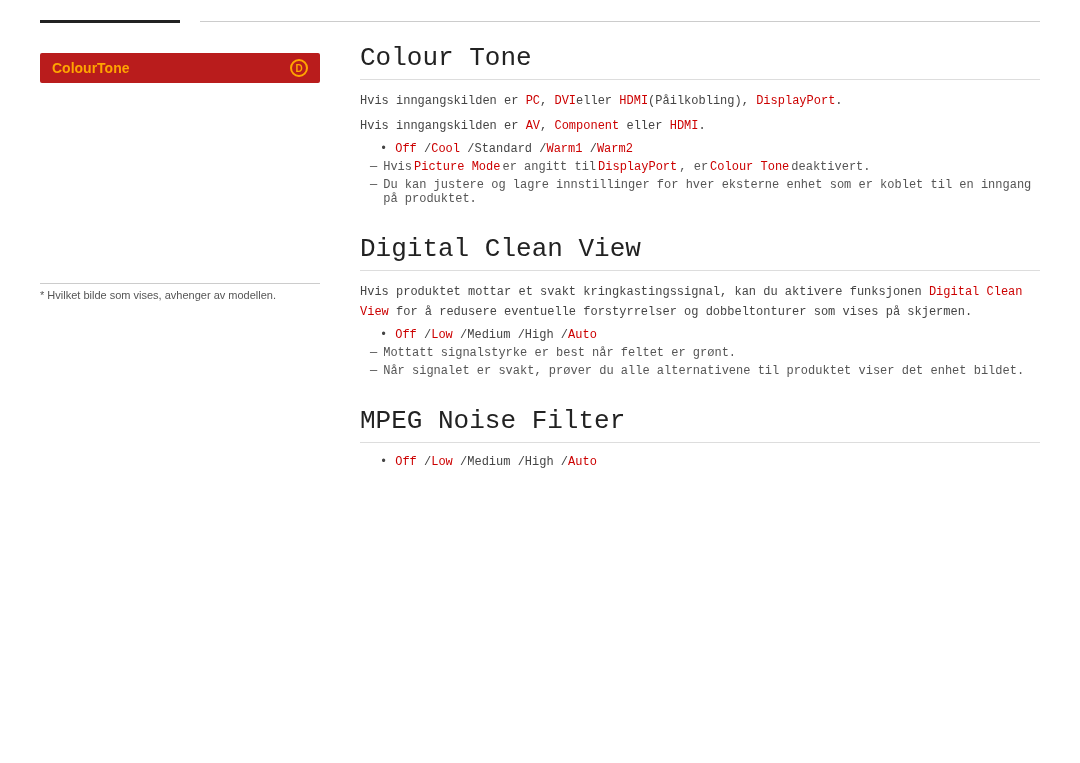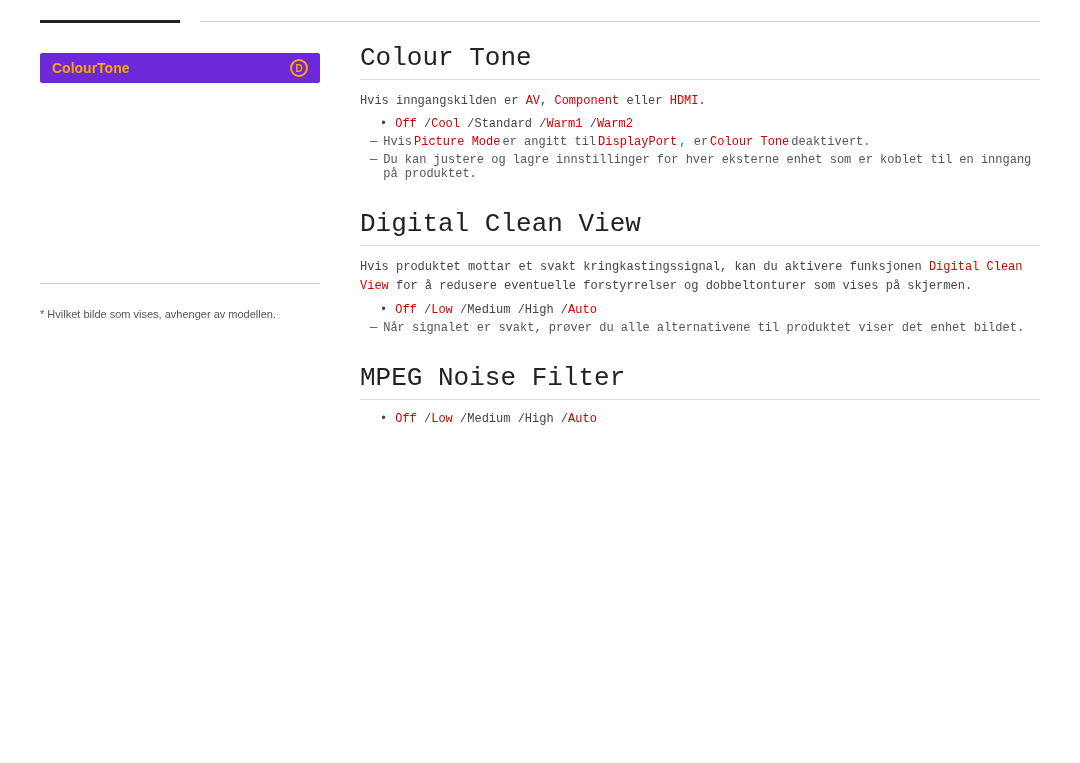--- a/index.html
+++ b/index.html
@@ -49,7 +49,7 @@
     }
 
     .colour-tone-ui {
-      background: #6d28d9;
+      background: #b91c1c;
       color: #FFA500;
       padding: 6px 12px;
       display: flex;

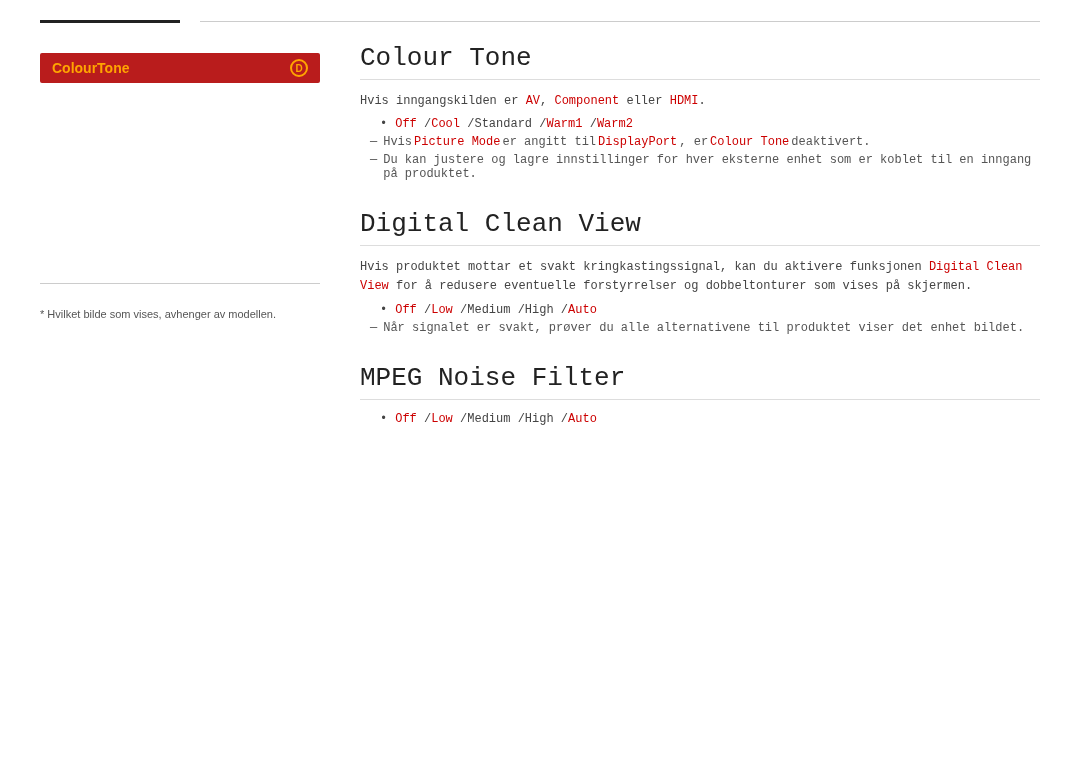--- a/index.html
+++ b/index.html
@@ -170,6 +170,9 @@
     <div class="section">
       <h2 class="section-title">Colour Tone</h2>
 
+      <p class="body-text">
+        Hvis inngangskilden er <span class="highlight-red">PC</span>, <span class="highlight-red">DVI</span>eller <span class="highlight-red">HDMI</span>(Påilkobling), <span class="highlight-red">DisplayPort</span>.
+      </p>
 
 
       <p class="body-text">

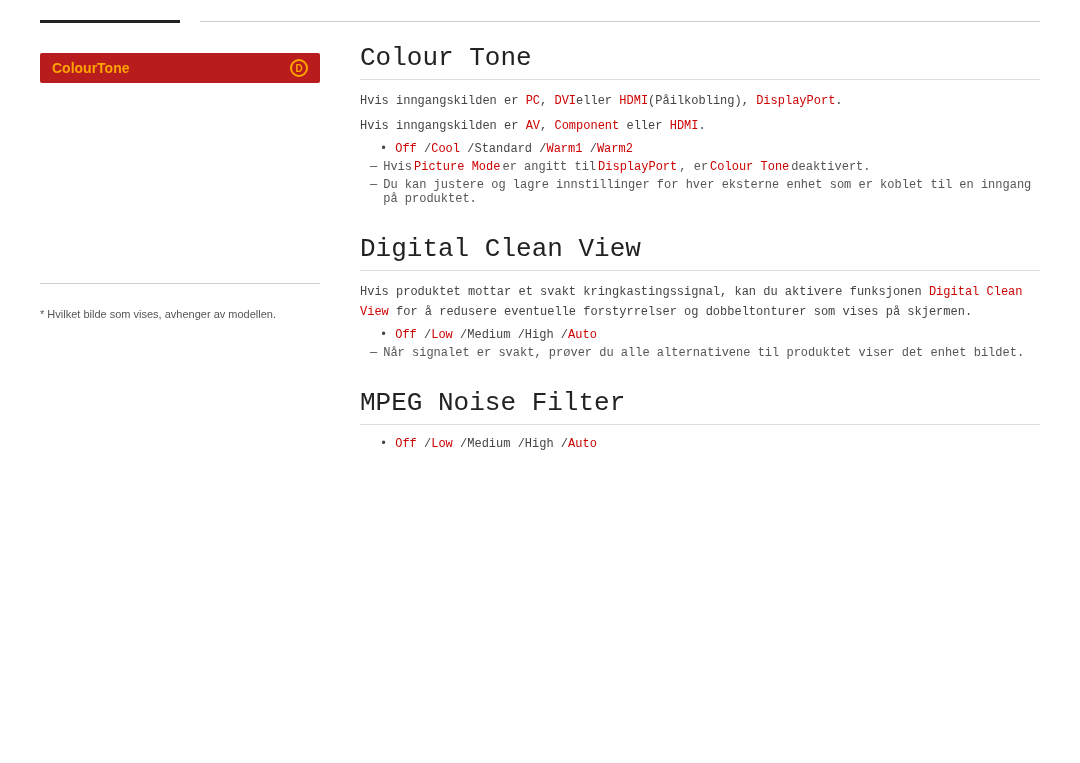--- a/index.html
+++ b/index.html
@@ -84,7 +84,7 @@
       color: #555;
       margin-top: 200px;
       border-top: 1px solid #ccc;
-      padding-top: 24px;
+      padding-top: 5px;
     }
 
     .right-panel {

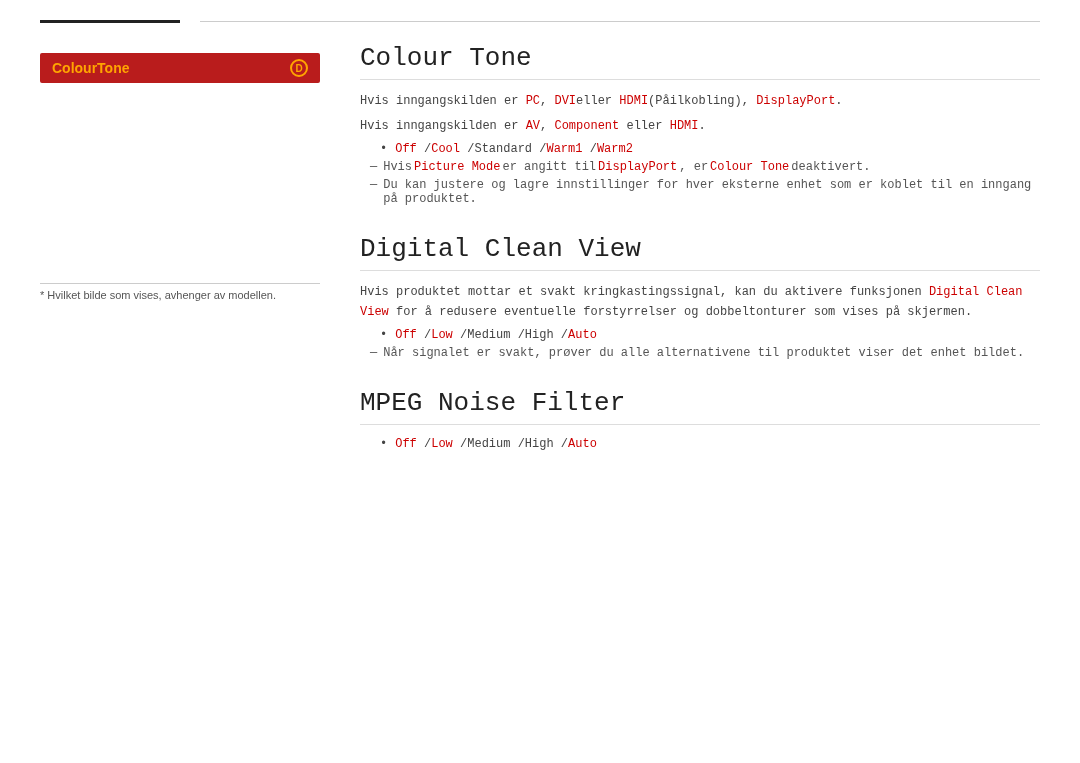--- a/index.html
+++ b/index.html
@@ -203,6 +203,9 @@
       </div>
 
       <div class="note-item">
+        Mottatt signalstyrke er best når feltet er grønt.
+      </div>
+      <div class="note-item">
         Når signalet er svakt, prøver du alle alternativene til produktet viser det enhet bildet.
       </div>
     </div>

